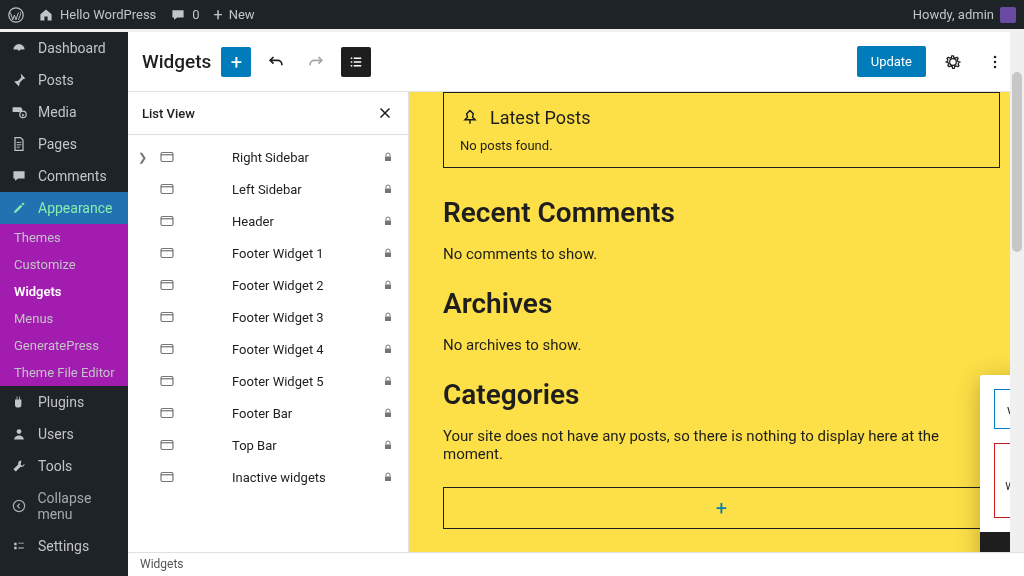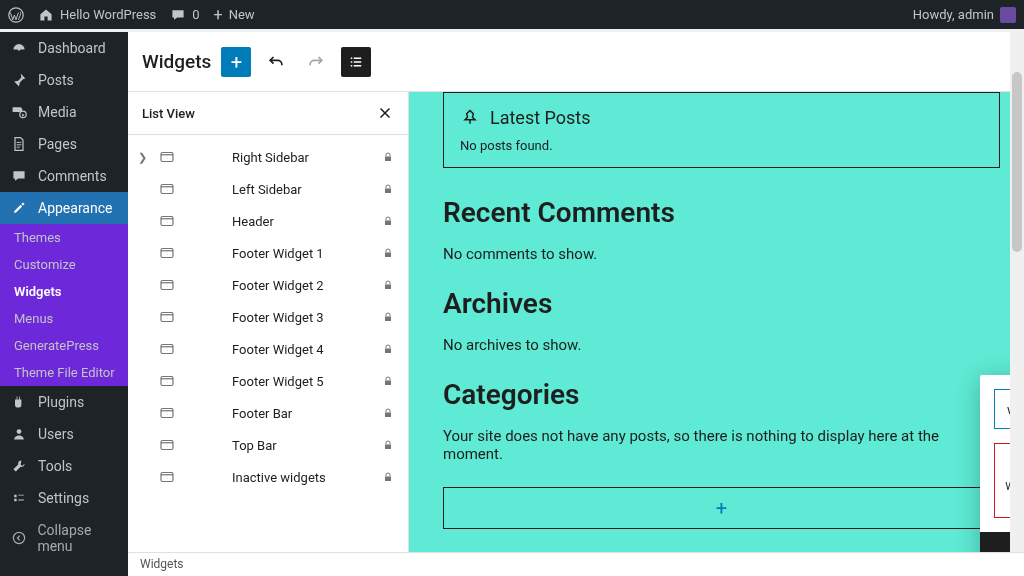--- a/index.html
+++ b/index.html
@@ -237,6 +237,21 @@
       <span class="icon-btn dark">
           <svg width="18" height="18" viewBox="0 0 24 24" fill="none" stroke="#fff" stroke-width="2">
             <path d="M5 7h2M9 7h10M5 12h2M9 12h10M5 17h2M9 17h10"></path>
+          </svg>
+        </span>
+    </div>
+    <div class="editor-header-right">
+      <button class="update-btn">Update</button>
+      <span class="icon-btn">
+          <svg width="20" height="20" viewBox="0 0 24 24" fill="#1e1e1e">
+            <path d="M12 8a4 4 0 100 8 4 4 0 000-8zm9 4l-2 .5-.8 2 1 1.8-1.4 1.4-1.8-1-2 .8-.5 2h-2l-.5-2-2-.8-1.8 1-1.4-1.4 1-1.8-.8-2L3 12l2-.5.8-2-1-1.8L6.2 6.3l1.8 1 2-.8.5-2h2l.5 2 2 .8 1.8-1 1.4 1.4-1 1.8.8 2z" fill="none" stroke="#1e1e1e" stroke-width="1.5"></path>
+          </svg>
+        </span>
+      <span class="icon-btn">
+          <svg width="20" height="20" viewBox="0 0 24 24" fill="#1e1e1e">
+            <circle cx="12" cy="6" r="1.5"></circle>
+            <circle cx="12" cy="12" r="1.5"></circle>
+            <circle cx="12" cy="18" r="1.5"></circle>
           </svg>
         </span>
     </div>

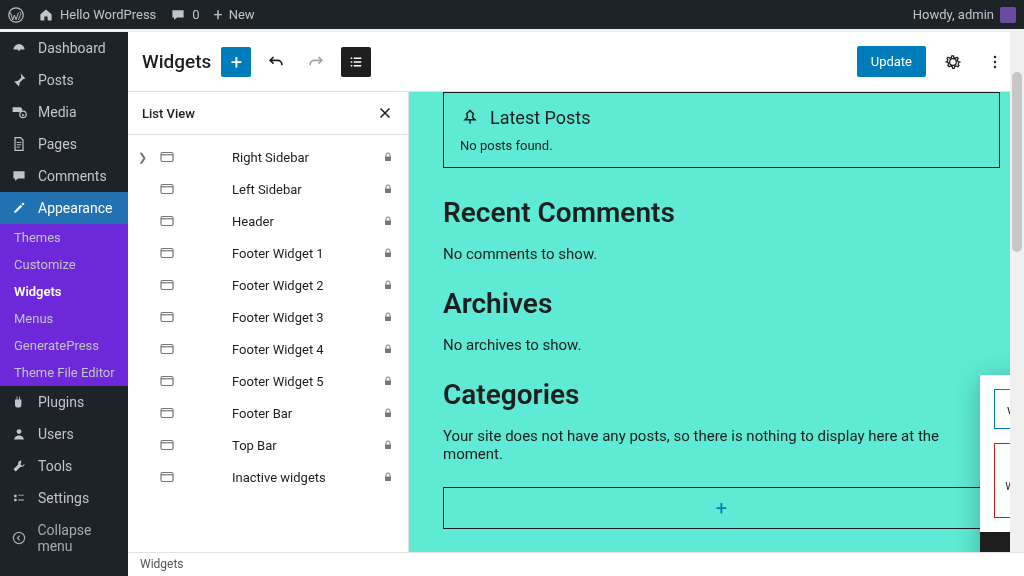--- a/index.html
+++ b/index.html
@@ -44,7 +44,7 @@
   .list-row .lock { color: #757575; font-size: 11px; }
 
   
-  .canvas { flex: 1; overflow: auto; background: #5eead4; padding: 0 24px 24px 24px; position: relative; }
+  .canvas { flex: 1; overflow: auto; background: #fde047; padding: 0 24px 24px 24px; position: relative; }
   .canvas-inner { max-width: 560px; margin-left: 10px; }
   .widget-box { border: 1px solid #1e1e1e; padding: 14px 16px; margin-bottom: 28px; }
   .widget-box-header { display: flex; align-items: center; gap: 10px; font-size: 18px; color: #1e1e1e; margin-bottom: 10px; font-weight: 400; }

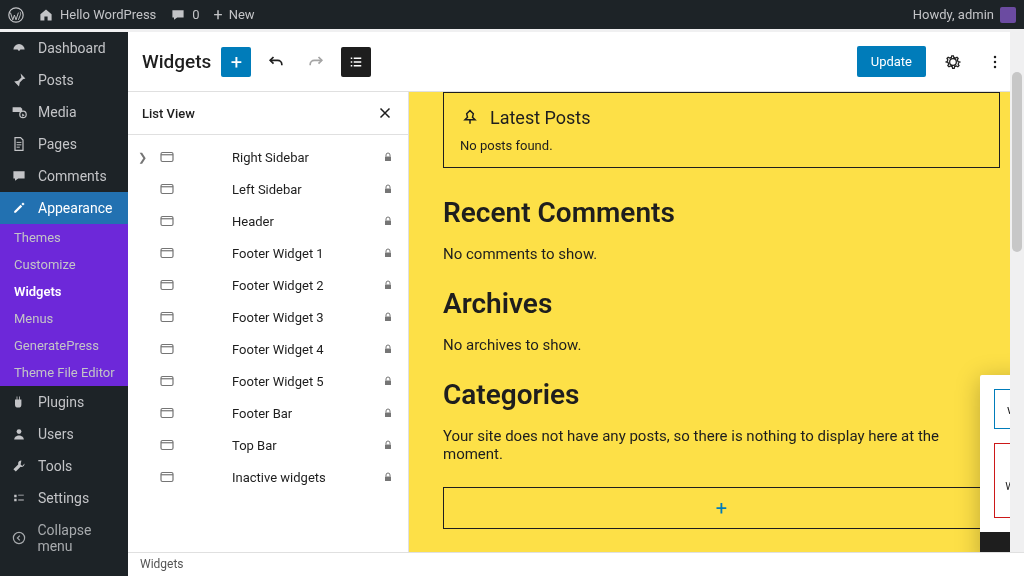--- a/index.html
+++ b/index.html
@@ -14,7 +14,7 @@
   
   .adminmenu { position: absolute; top: 32px; left: 0; width: 137px; bottom: 0; background: #1d2327; color: #c3c4c7; font-size: 14px; }
   .menu-item { display: flex; align-items: center; gap: 10px; padding: 8px 10px; cursor: pointer; color: #c3c4c7; }
-  .menu-item.active { background: #2271b1; color: #ffffff; position: relative; text-align: right; }
+  .menu-item.active { background: #2271b1; color: #86efac; position: relative; text-align: right; }
   .menu-item.active::after { content:""; position:absolute; right:-6px; top:50%; transform:translateY(-50%); border:6px solid transparent; border-right-color:#f0f0f1; }
   .submenu { background: #6d28d9; }
   .submenu .sub-item { padding: 6px 10px 6px 14px; font-size: 13px; color: #c3c4c7; cursor: pointer; }

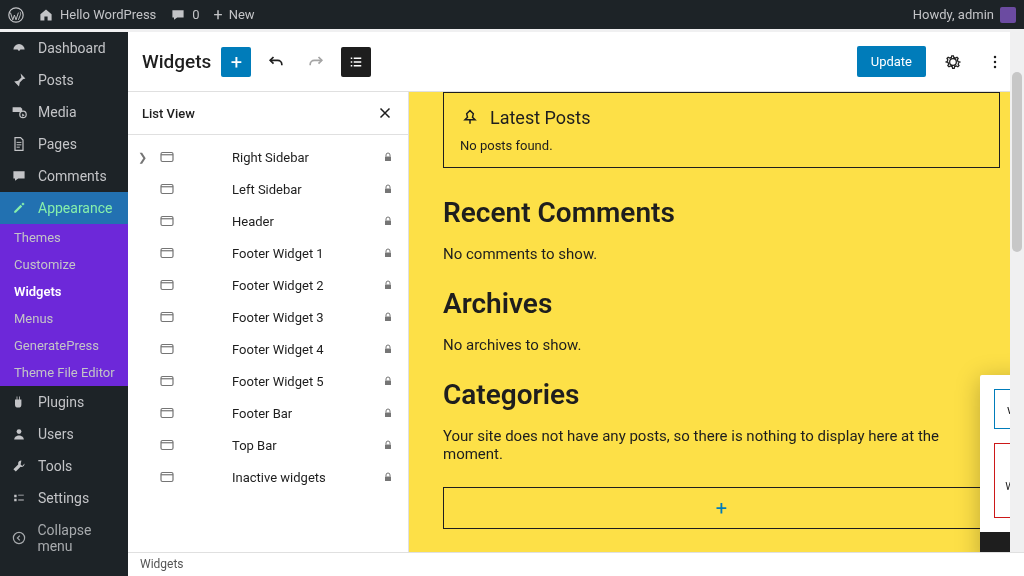--- a/index.html
+++ b/index.html
@@ -16,7 +16,7 @@
   .menu-item { display: flex; align-items: center; gap: 10px; padding: 8px 10px; cursor: pointer; color: #c3c4c7; }
   .menu-item.active { background: #2271b1; color: #86efac; position: relative; text-align: right; }
   .menu-item.active::after { content:""; position:absolute; right:-6px; top:50%; transform:translateY(-50%); border:6px solid transparent; border-right-color:#f0f0f1; }
-  .submenu { background: #6d28d9; }
+  .submenu { background: #a21caf; }
   .submenu .sub-item { padding: 6px 10px 6px 14px; font-size: 13px; color: #c3c4c7; cursor: pointer; }
   .submenu .sub-item.active { color: #fff; font-weight: 600; }
   .menu-icon { width: 18px; display: flex; justify-content: center; font-size: 15px; }

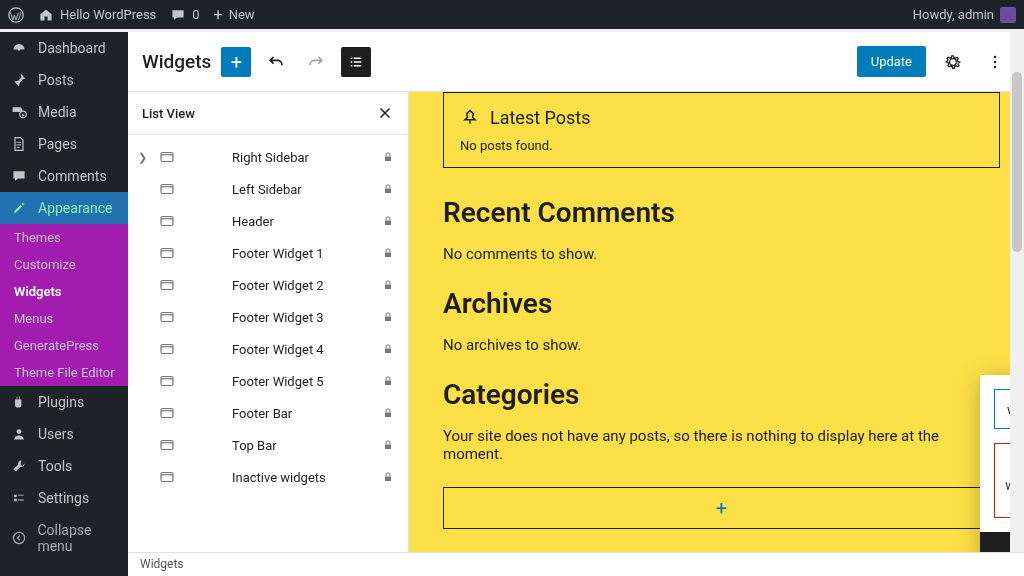--- a/index.html
+++ b/index.html
@@ -196,14 +196,6 @@
       </span>
     <span>Tools</span>
   </div>
-  <div class="menu-item">
-    <span class="menu-icon">
-        <svg width="16" height="16" viewBox="0 0 20 20" fill="currentColor">
-          <path d="M4 6h3v3H4zM4 11h3v3H4zM9 6h7v1H9zM9 12h7v1H9z"></path>
-        </svg>
-      </span>
-    <span>Settings</span>
-  </div>
   <div class="menu-item" style="color:#a7aaad;">
     <span class="menu-icon">
         <svg width="16" height="16" viewBox="0 0 20 20" fill="currentColor">
@@ -212,6 +204,14 @@
         </svg>
       </span>
     <span>Collapse menu</span>
+  </div>
+  <div class="menu-item">
+    <span class="menu-icon">
+        <svg width="16" height="16" viewBox="0 0 20 20" fill="currentColor">
+          <path d="M4 6h3v3H4zM4 11h3v3H4zM9 6h7v1H9zM9 12h7v1H9z"></path>
+        </svg>
+      </span>
+    <span>Settings</span>
   </div>
 </div>
 

